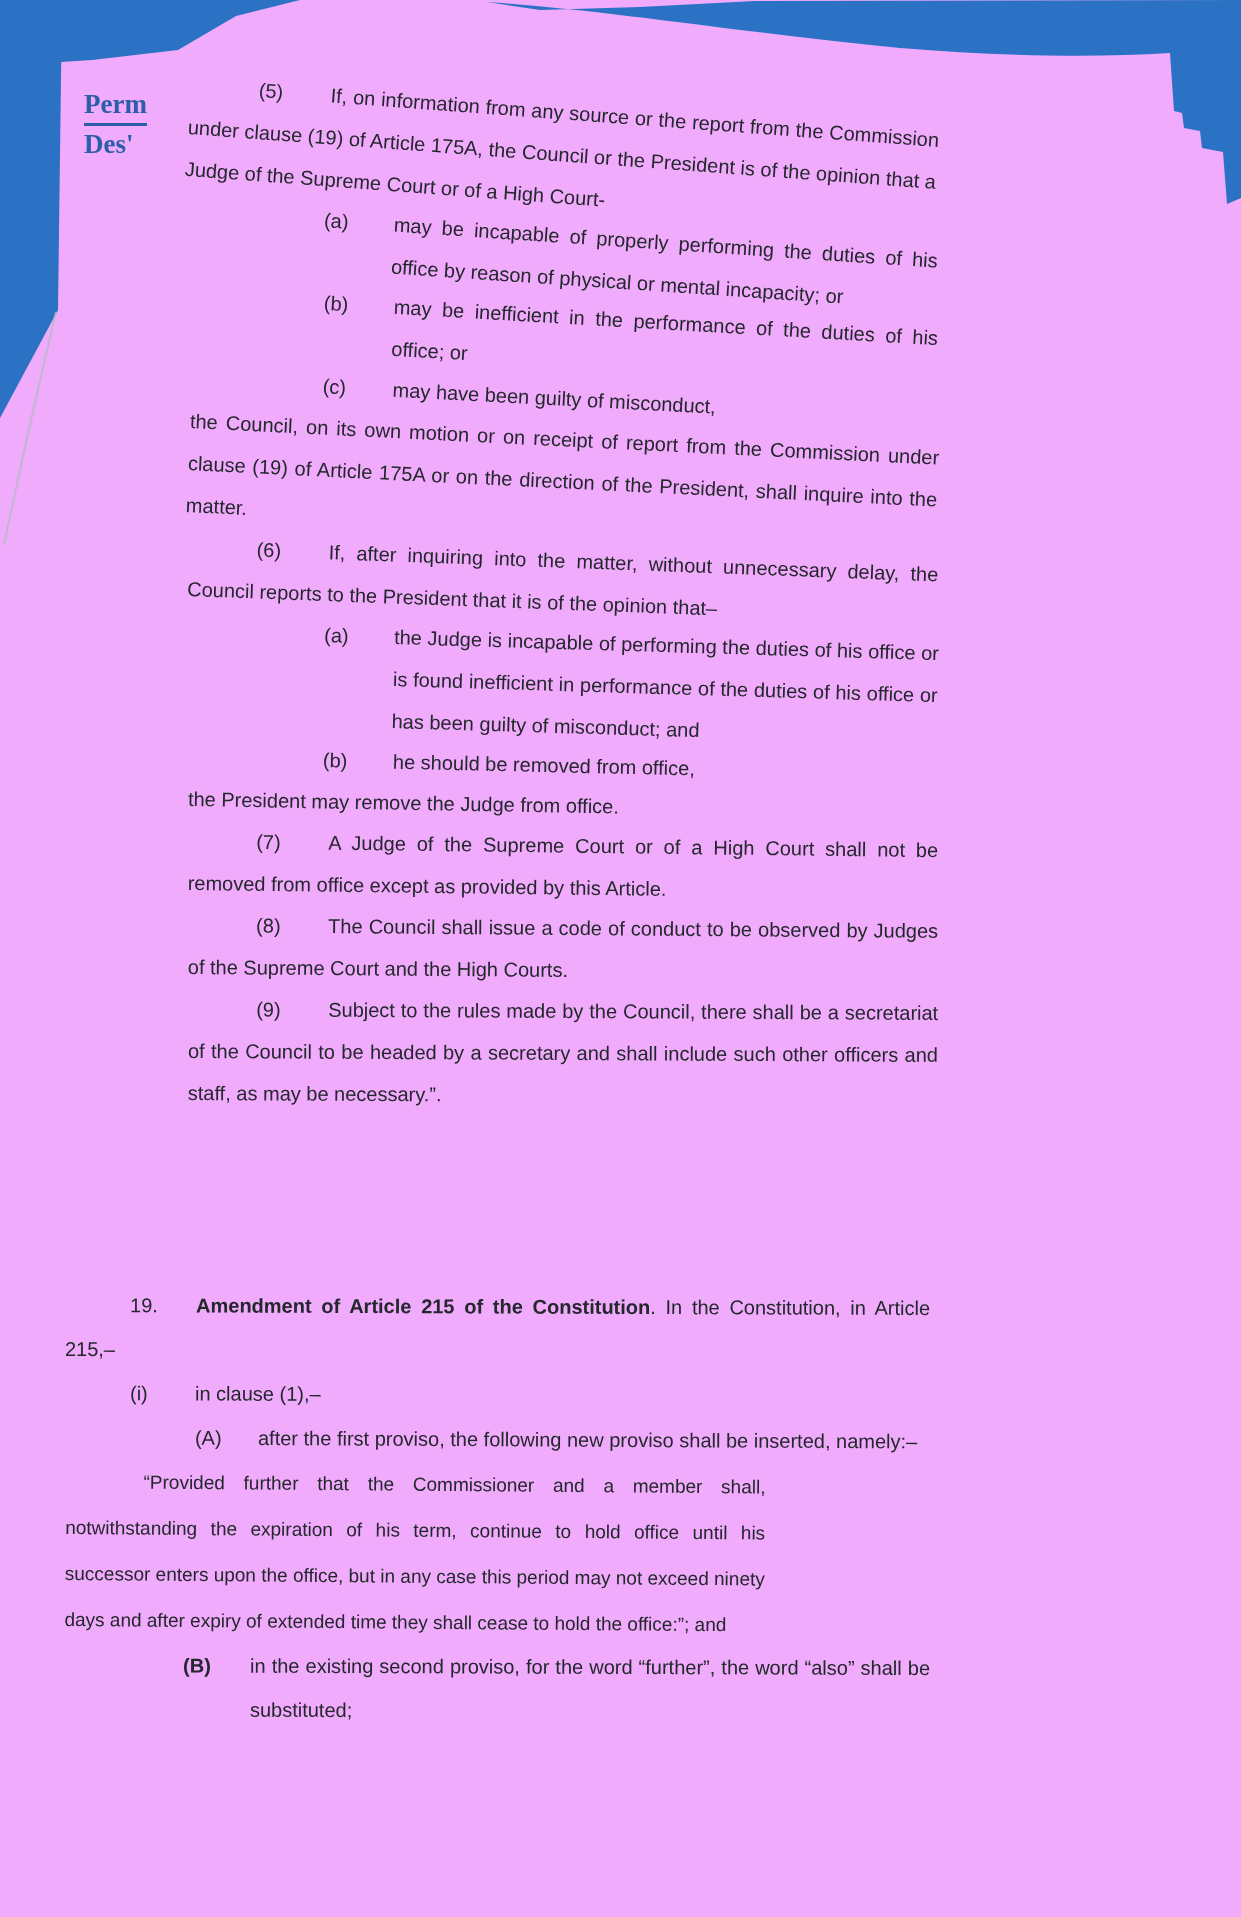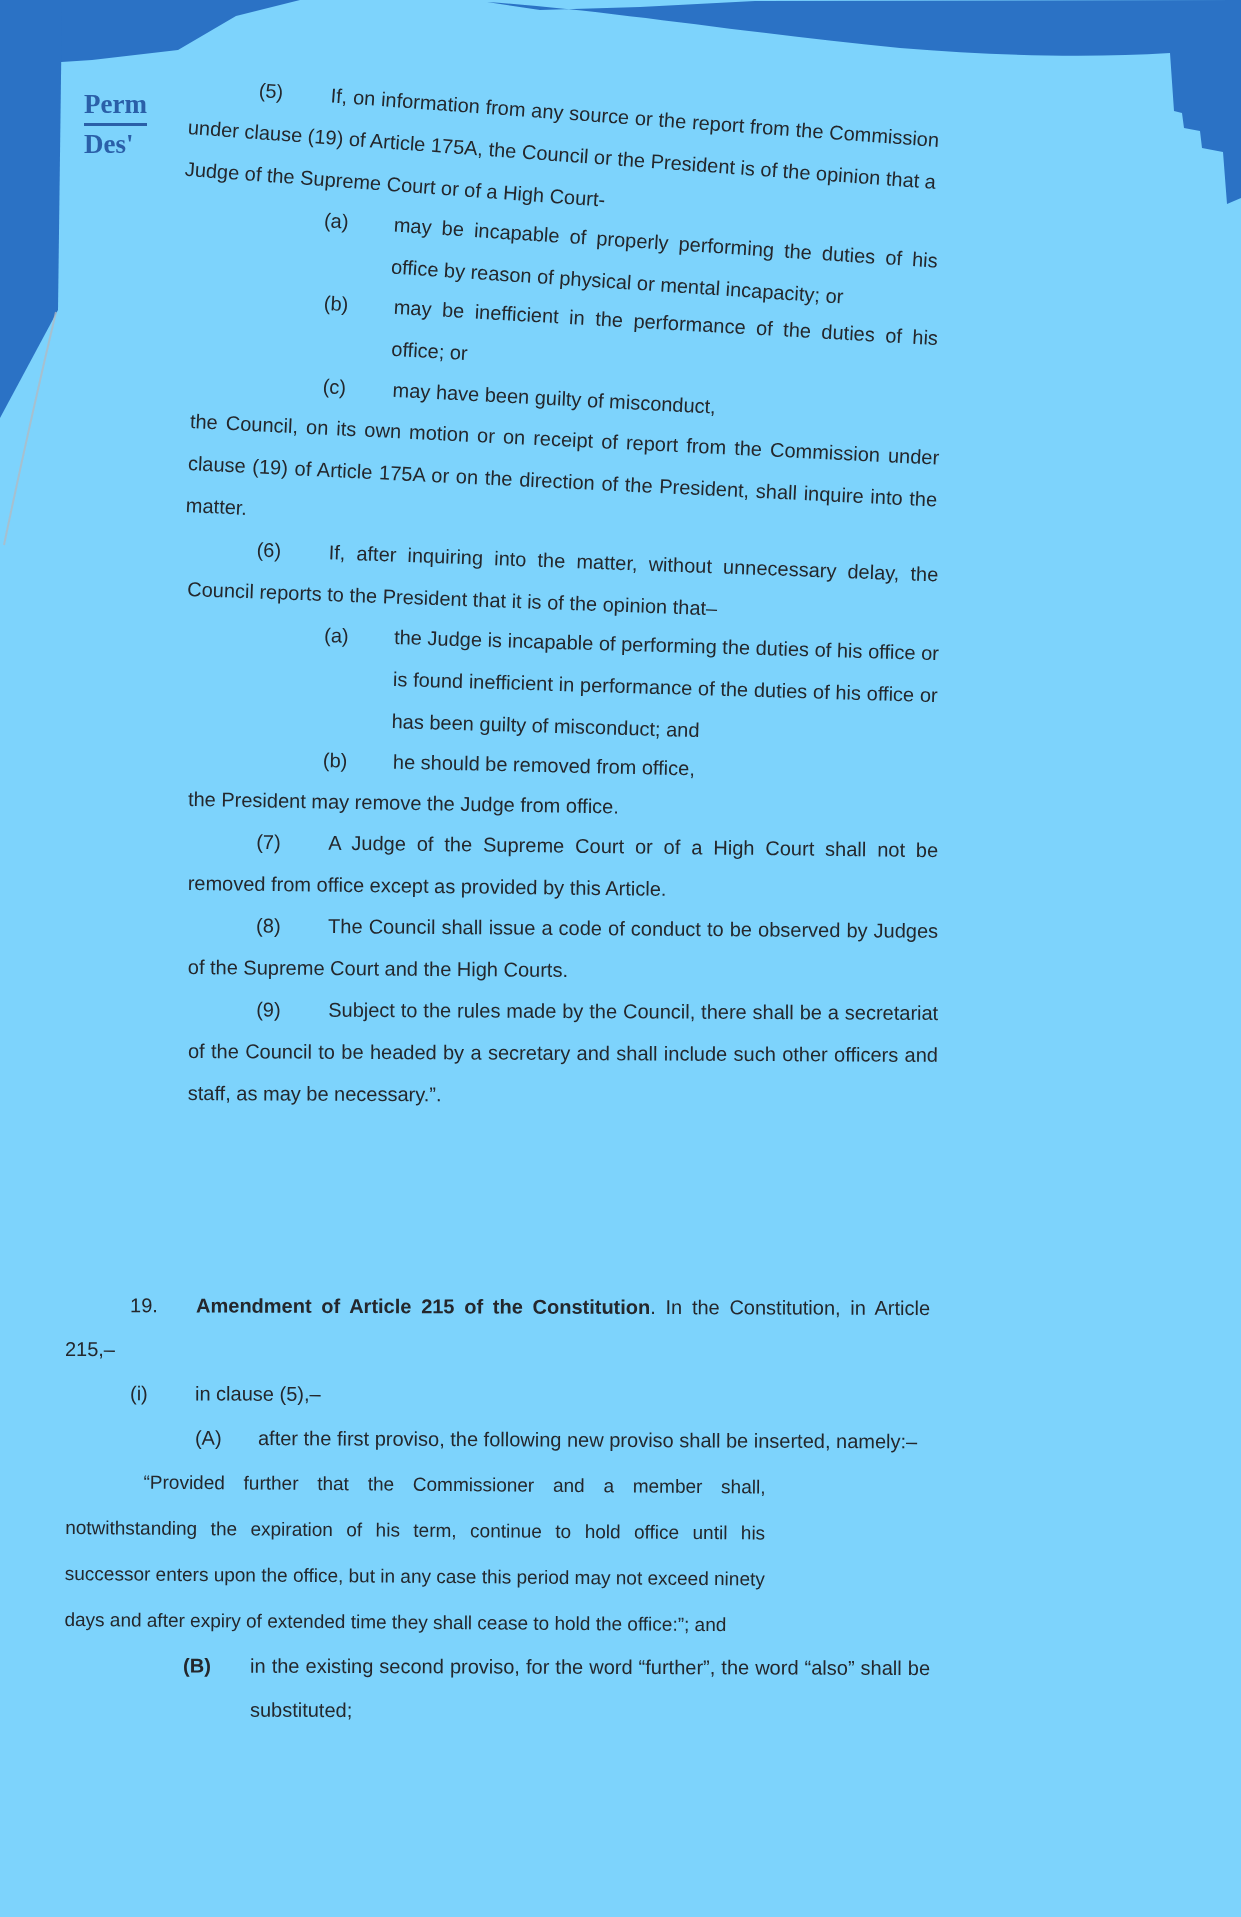--- a/index.html
+++ b/index.html
@@ -4,7 +4,7 @@
 <style>
   html,body{margin:0;padding:0;background:#ffffff;}
   .page{
-    position:relative;width:1241px;height:1917px;background:#7dd3fc;
+    position:relative;width:1241px;height:1917px;background:#f0abfc;
     overflow:hidden;font-family:"Liberation Sans",sans-serif;color:#24272c;
   }
   .decor{position:absolute;left:0;top:0;width:1241px;height:1917px;pointer-events:none;}

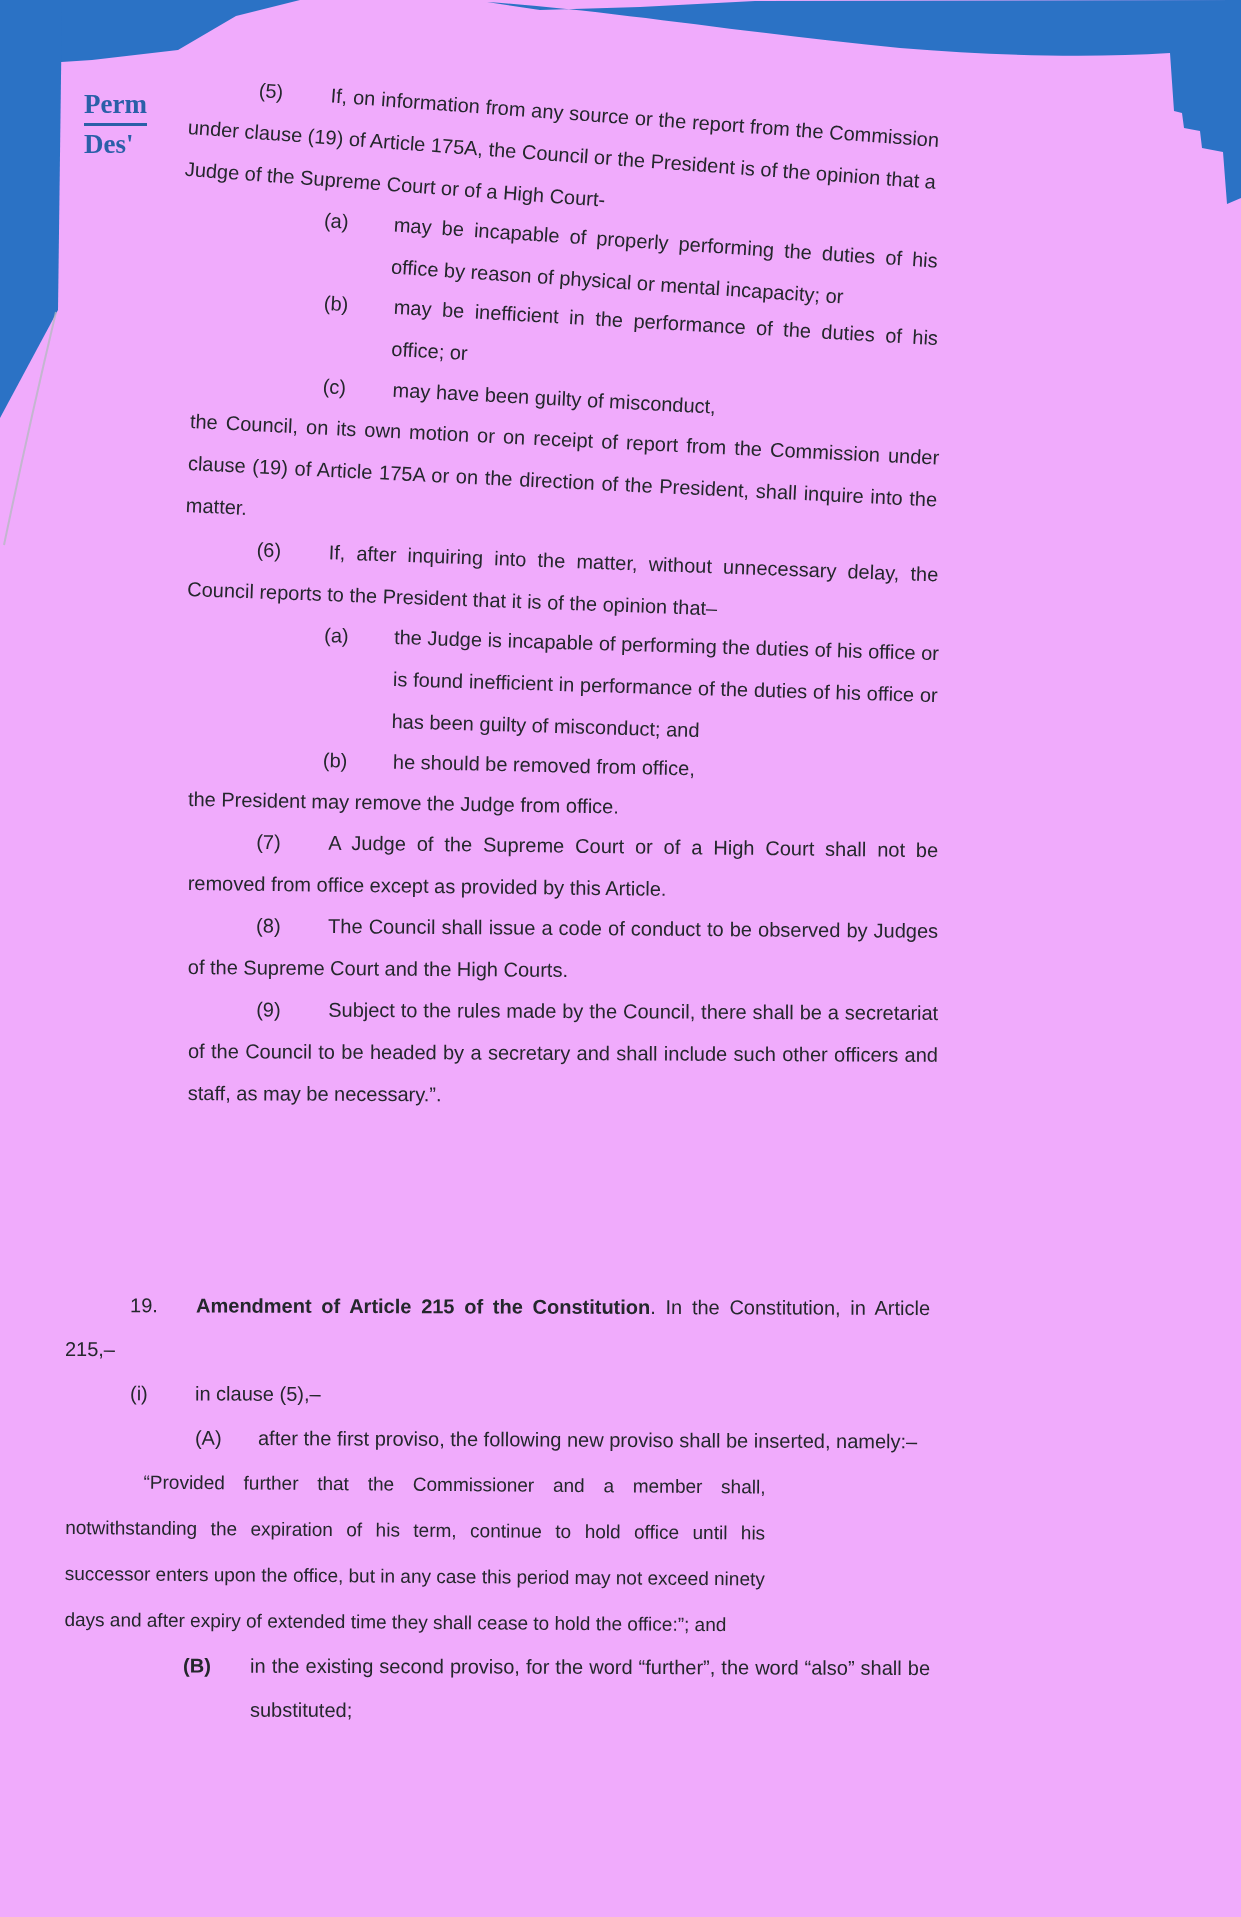--- a/index.html
+++ b/index.html
@@ -109,7 +109,7 @@
 
     <p class="p19 t02"><span class="s19num">19.</span><span class="bold">Amendment of Article 215 of the Constitution</span><span>. In the Constitution, in Article 215,–</span></p>
 
-    <p class="itemI t02"><span class="ilabel">(i)</span><span>in clause (5),–</span></p>
+    <p class="itemI t02"><span class="ilabel">(i)</span><span>in clause (1),–</span></p>
 
     <p class="itemA t03"><span class="alabel">(A)</span><span>after the first proviso, the following new proviso shall be inserted, namely:–</span></p>
 

